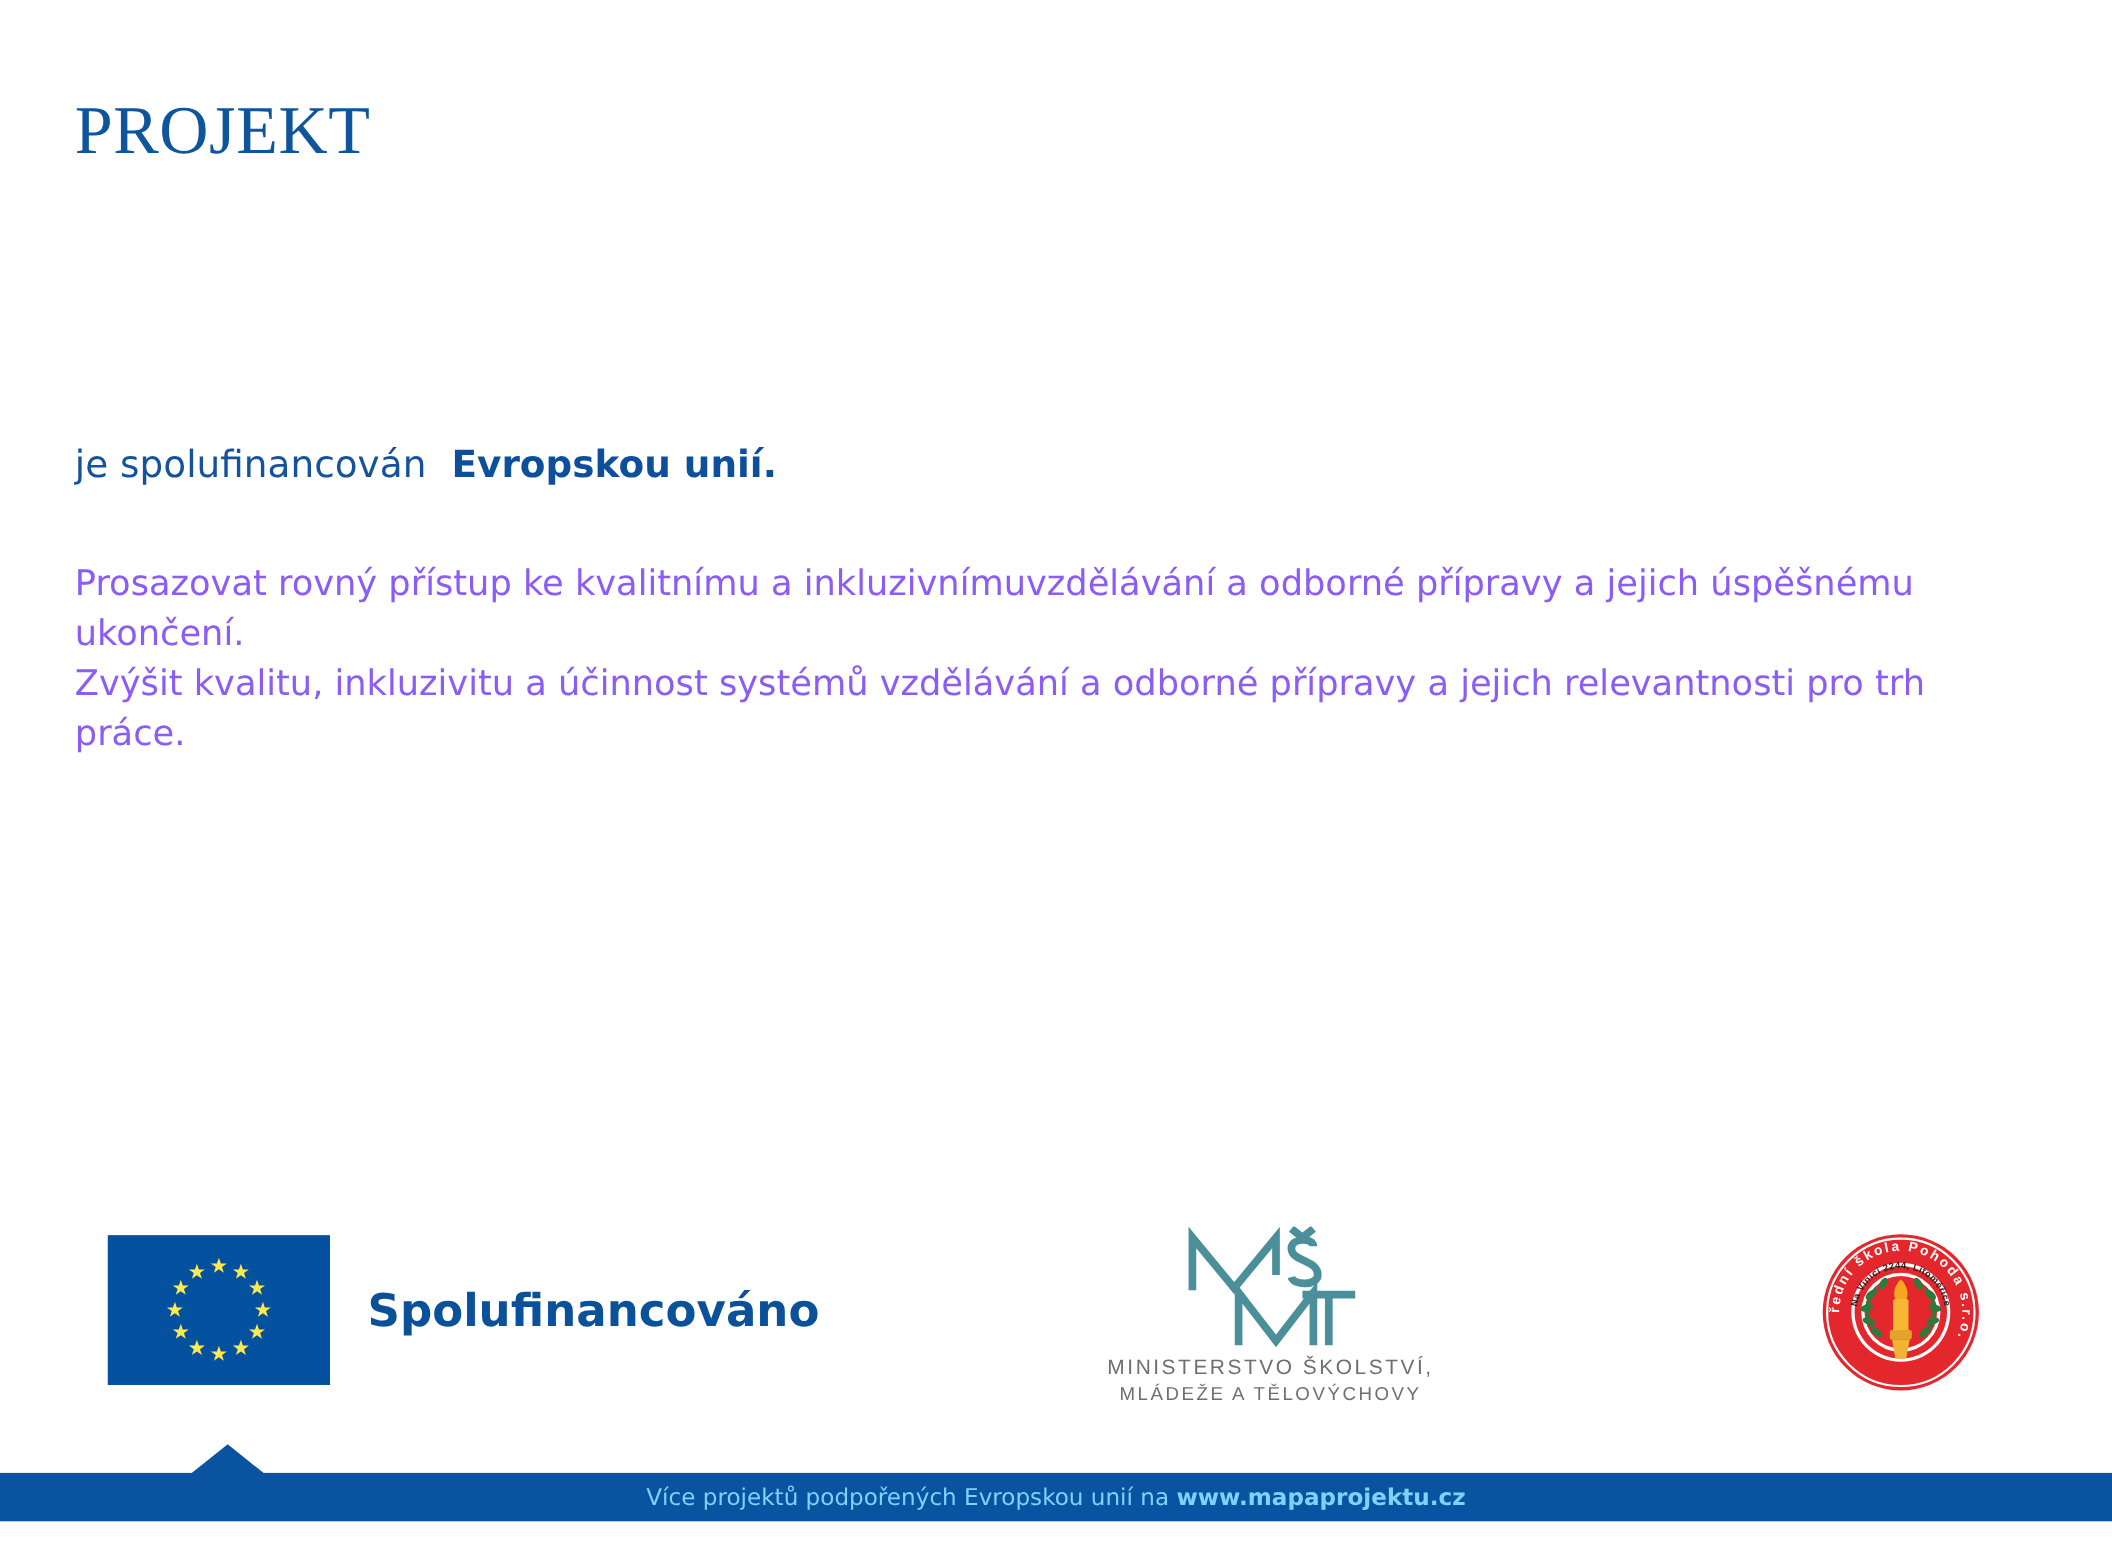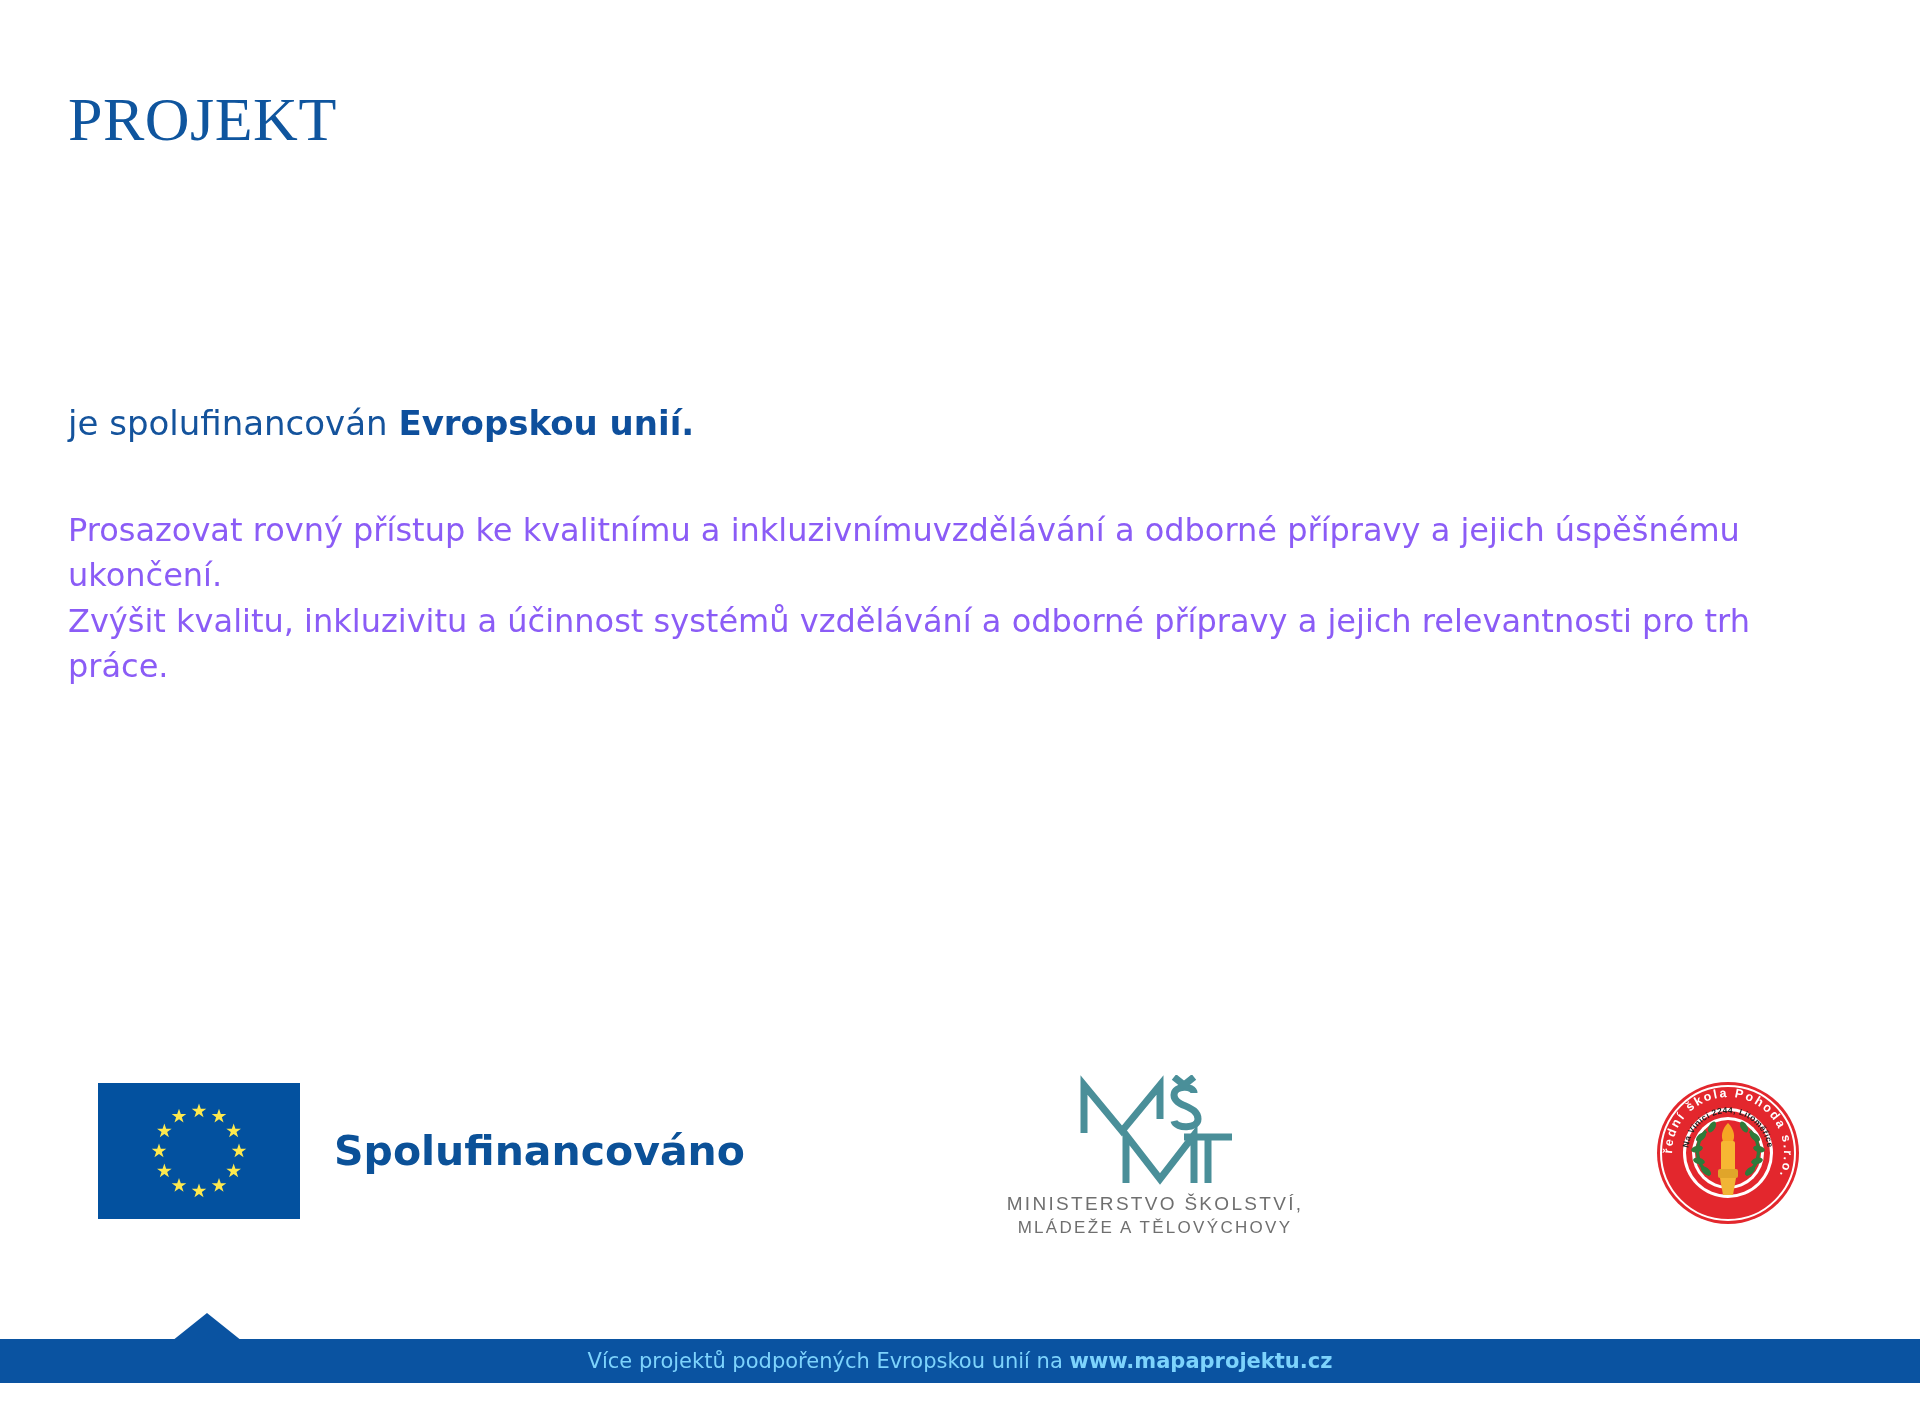--- a/index.html
+++ b/index.html
@@ -56,6 +56,7 @@
   .subtitle .strong {
     font-weight: 700;
     color: #0e4f9c;
+    margin-left: 12px;
   }
 
   

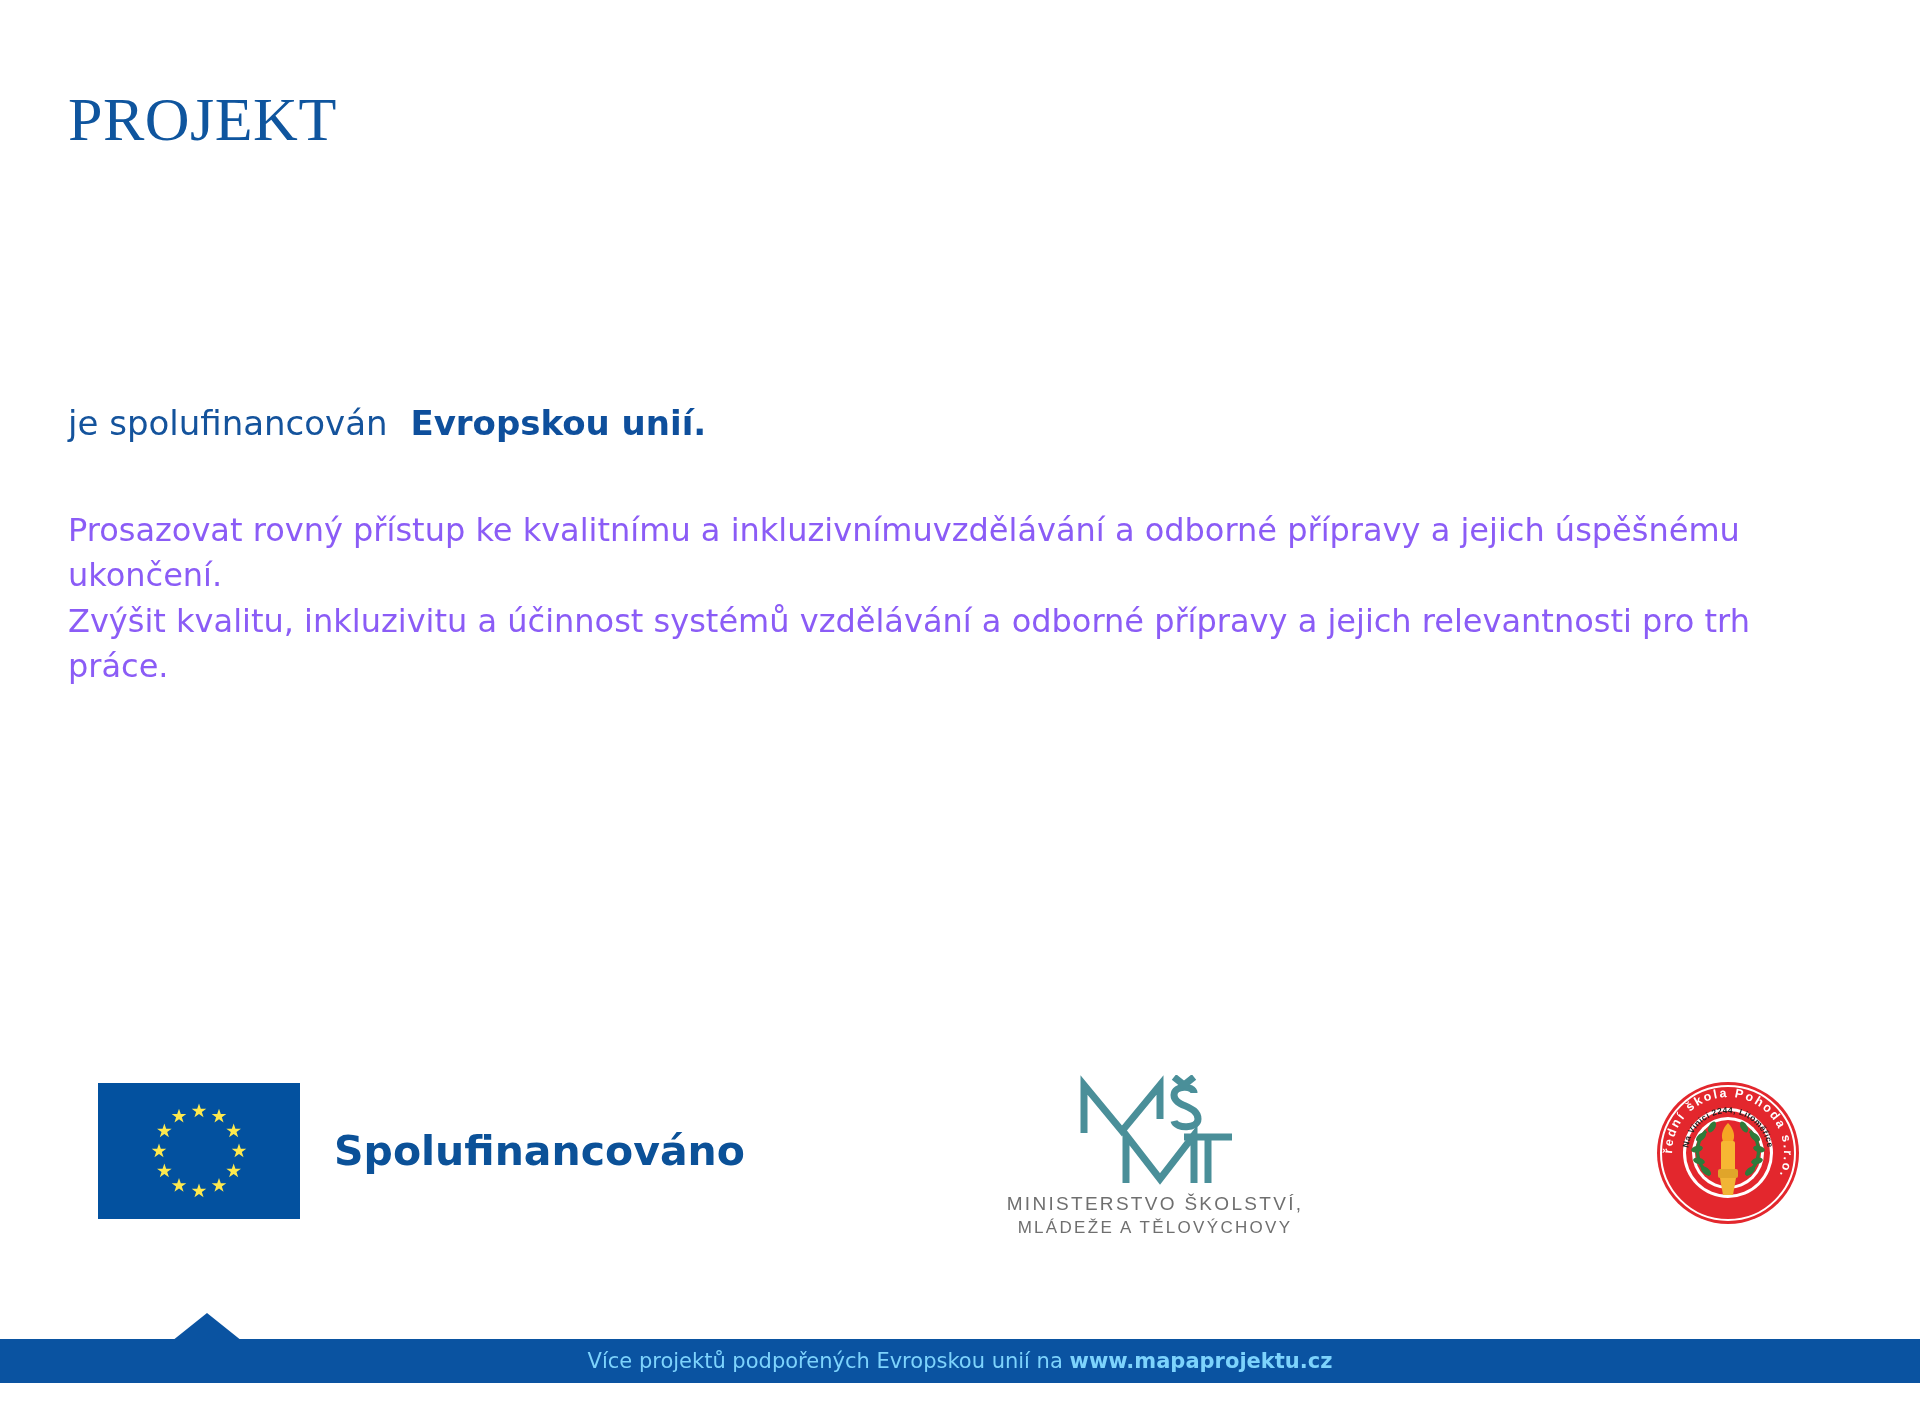--- a/index.html
+++ b/index.html
@@ -79,7 +79,7 @@
   .logo-strip {
     position: absolute;
     left: 0;
-    top: 1065px;
+    top: 1105px;
     width: 1920px;
     height: 200px;
   }

